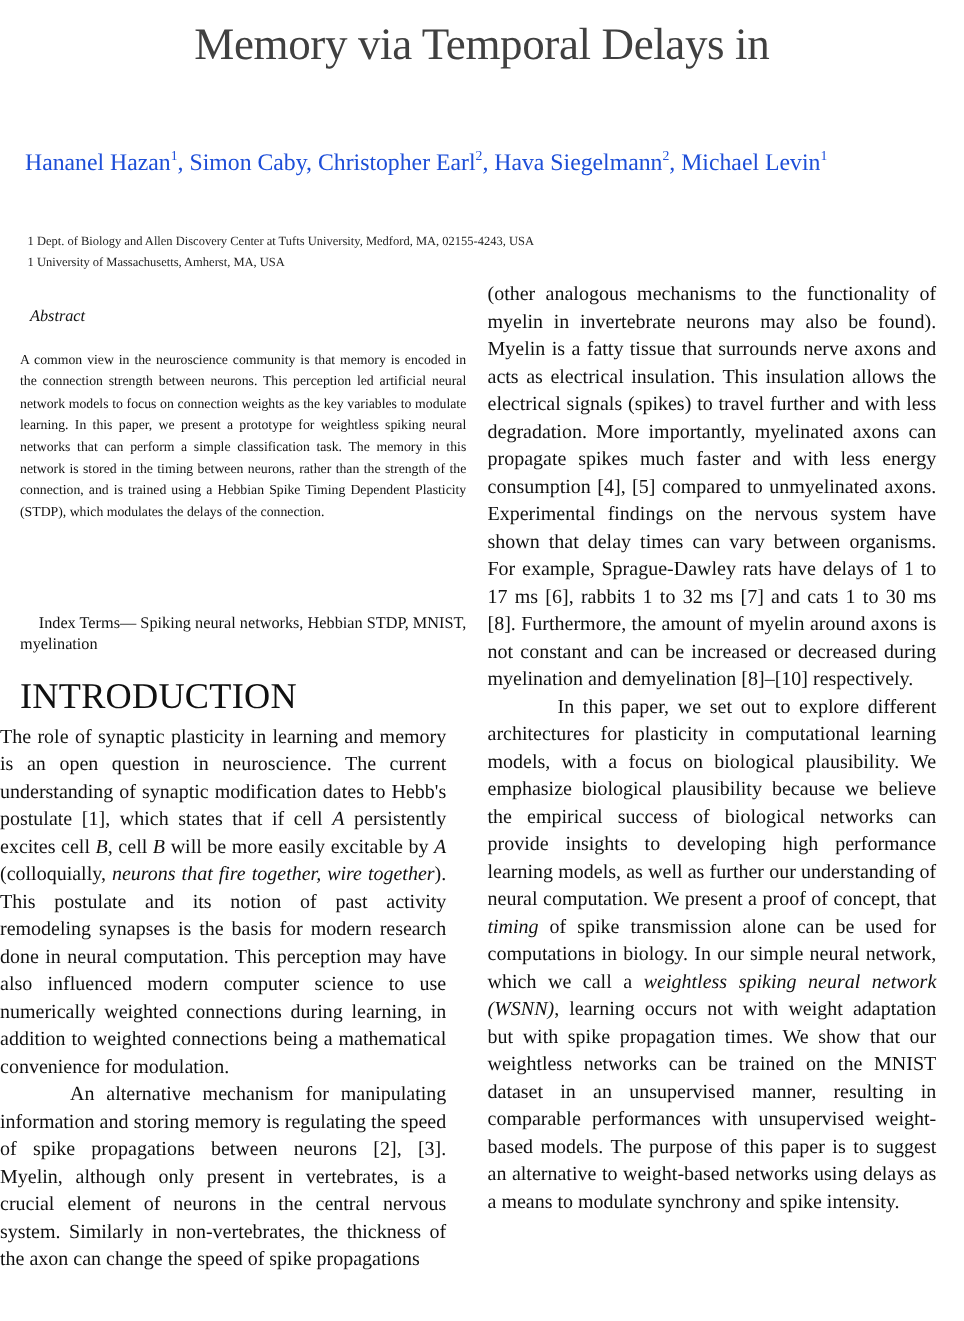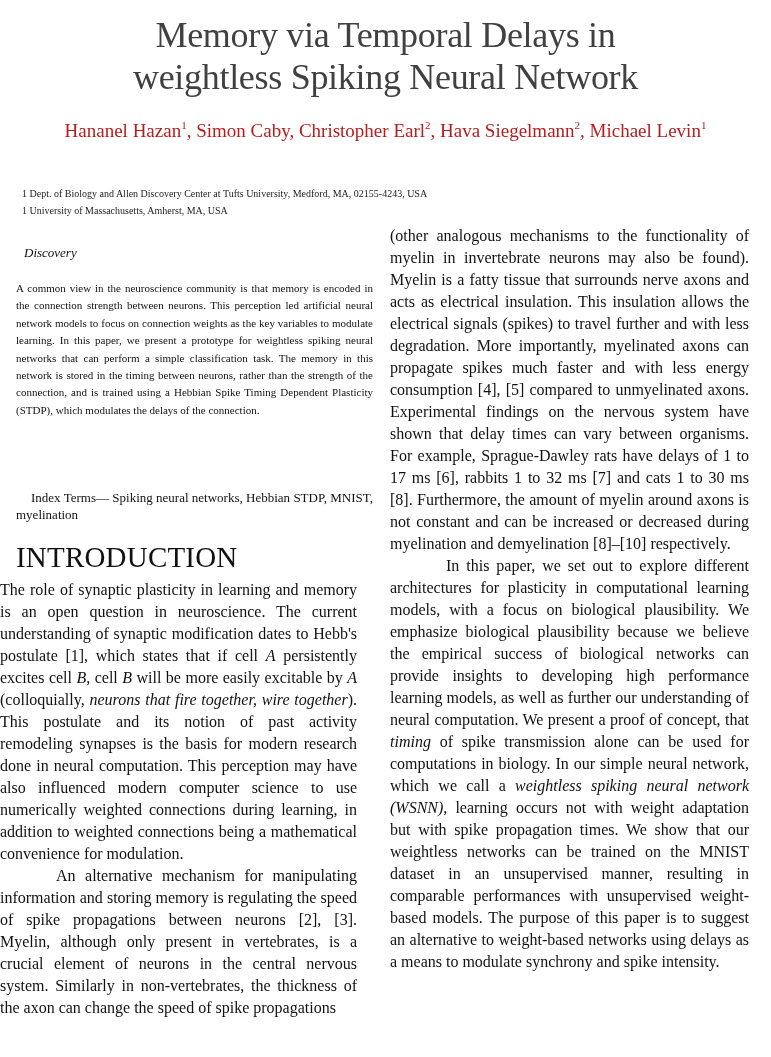--- a/index.html
+++ b/index.html
@@ -52,7 +52,6 @@
 
 <div class="title">
   <div>Memory via Temporal Delays in</div>
-  <div>weightless Spiking Neural Network</div>
 </div>
 
 <div class="authors">

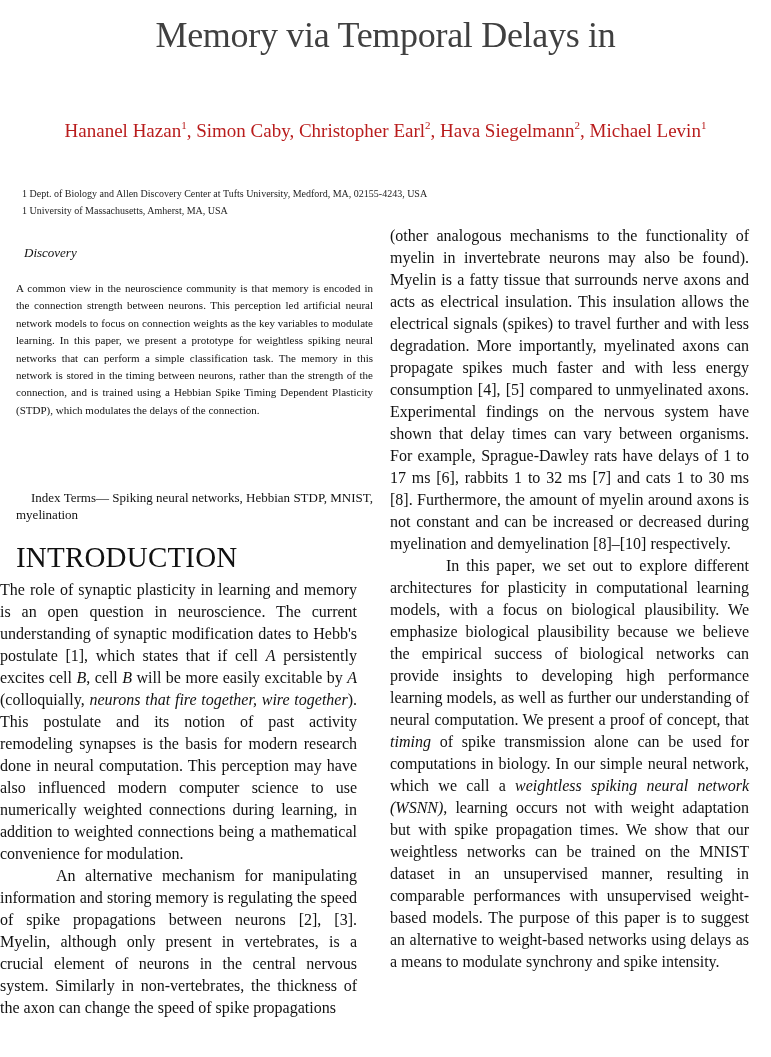--- a/index.html
+++ b/index.html
@@ -15,7 +15,7 @@
     }
     .authors {
       position: absolute; left: 20px; top: 118px; width: 731px;
-      text-align: center; font-size: 19px; line-height: 25px; color: #b91c1c;
+      text-align: left; font-size: 19px; line-height: 25px; color: #1d4ed8;
     }
     .authors sup { font-size: 11px; vertical-align: 8px; line-height: 0; }
     .affil {

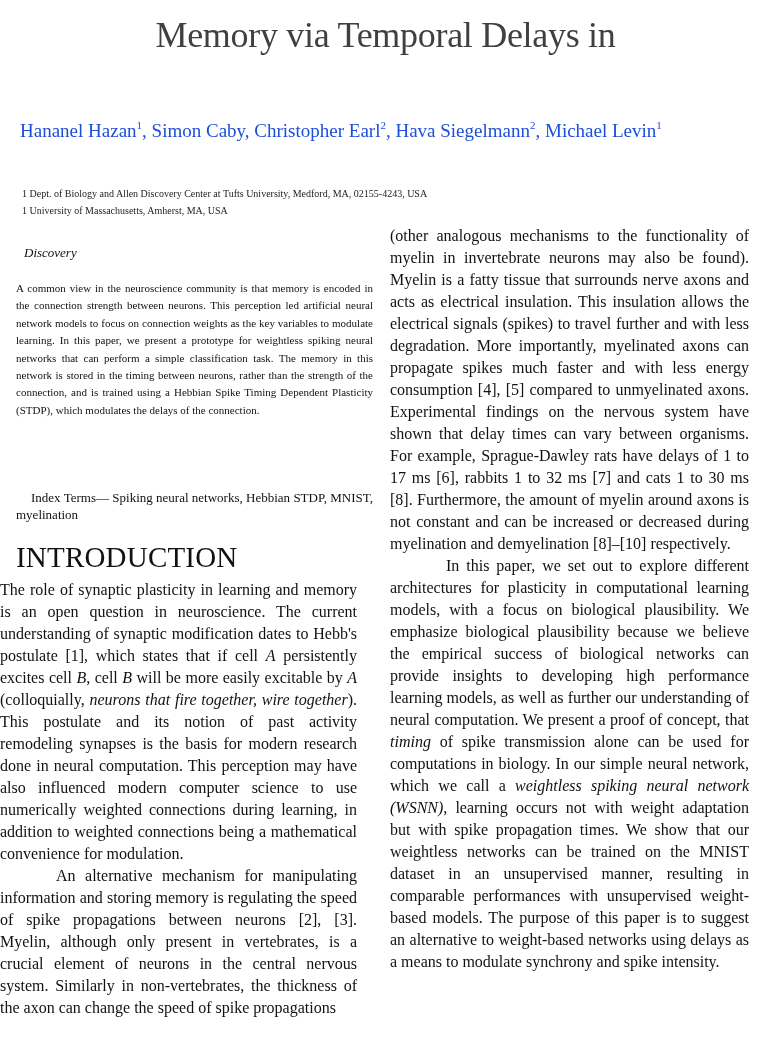--- a/index.html
+++ b/index.html
@@ -65,7 +65,7 @@
 <div class="affil affil1">1 Dept. of Biology and Allen Discovery Center at Tufts University, Medford, MA, 02155-4243, USA</div>
 <div class="affil affil2">1 University of Massachusetts, Amherst, MA, USA</div>
 
-<div class="abstract-label">Discovery</div>
+<div class="abstract-label">Abstract</div>
 <div class="abstract">A common view in the neuroscience community is that memory is encoded in the connection strength between neurons. This perception led artificial neural network models to focus on connection weights as the key variables to modulate learning. In this paper, we present a prototype for weightless spiking neural networks that can perform a simple classification task. The memory in this network is stored in the timing between neurons, rather than the strength of the connection, and is trained using a Hebbian Spike Timing Dependent Plasticity (STDP), which modulates the delays of the connection.</div>
 
 <div class="index-terms">

